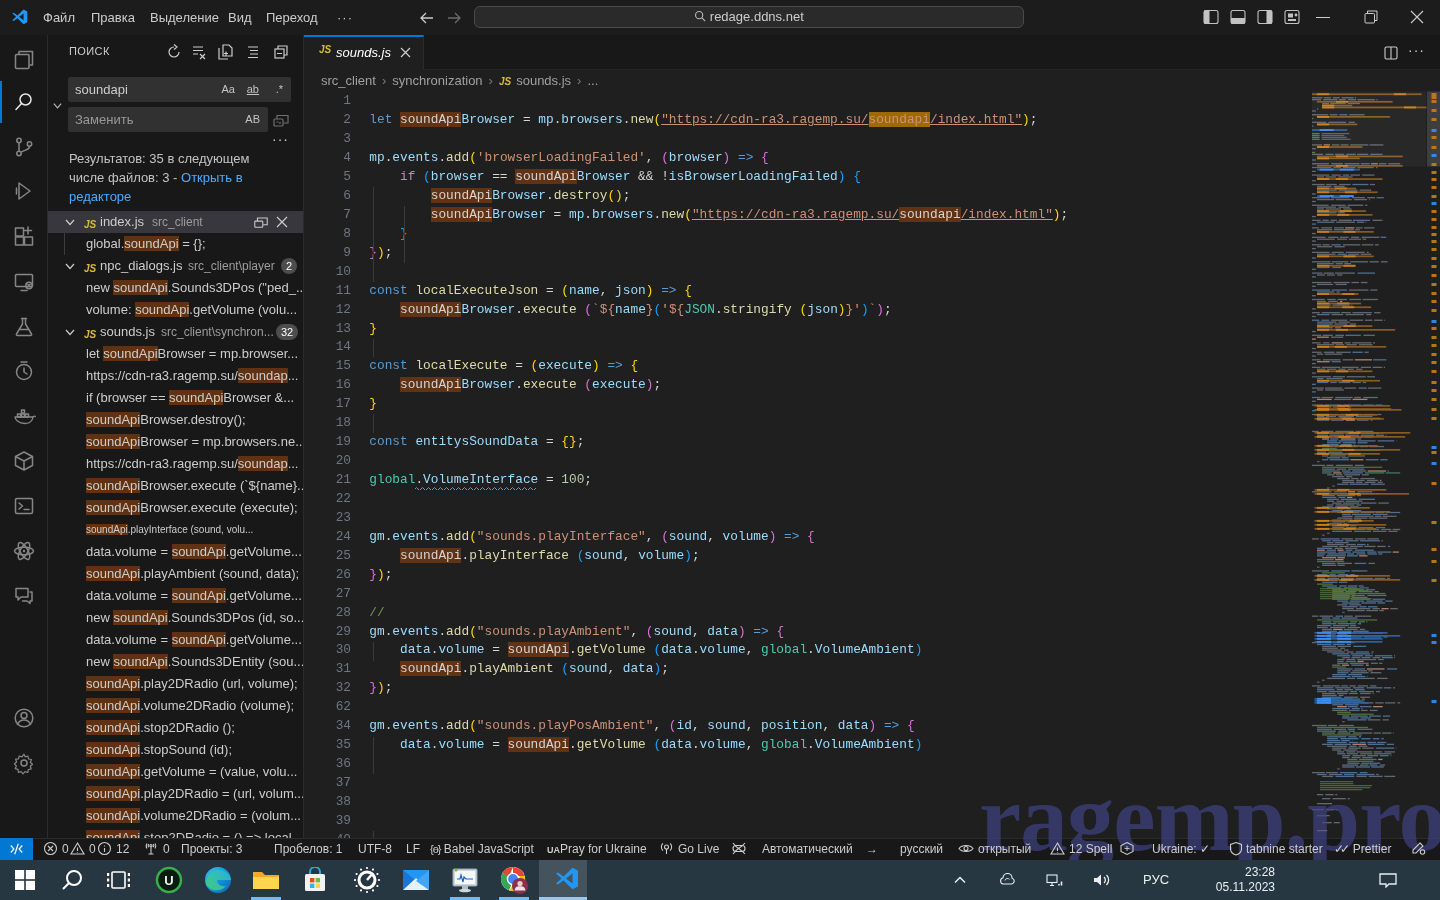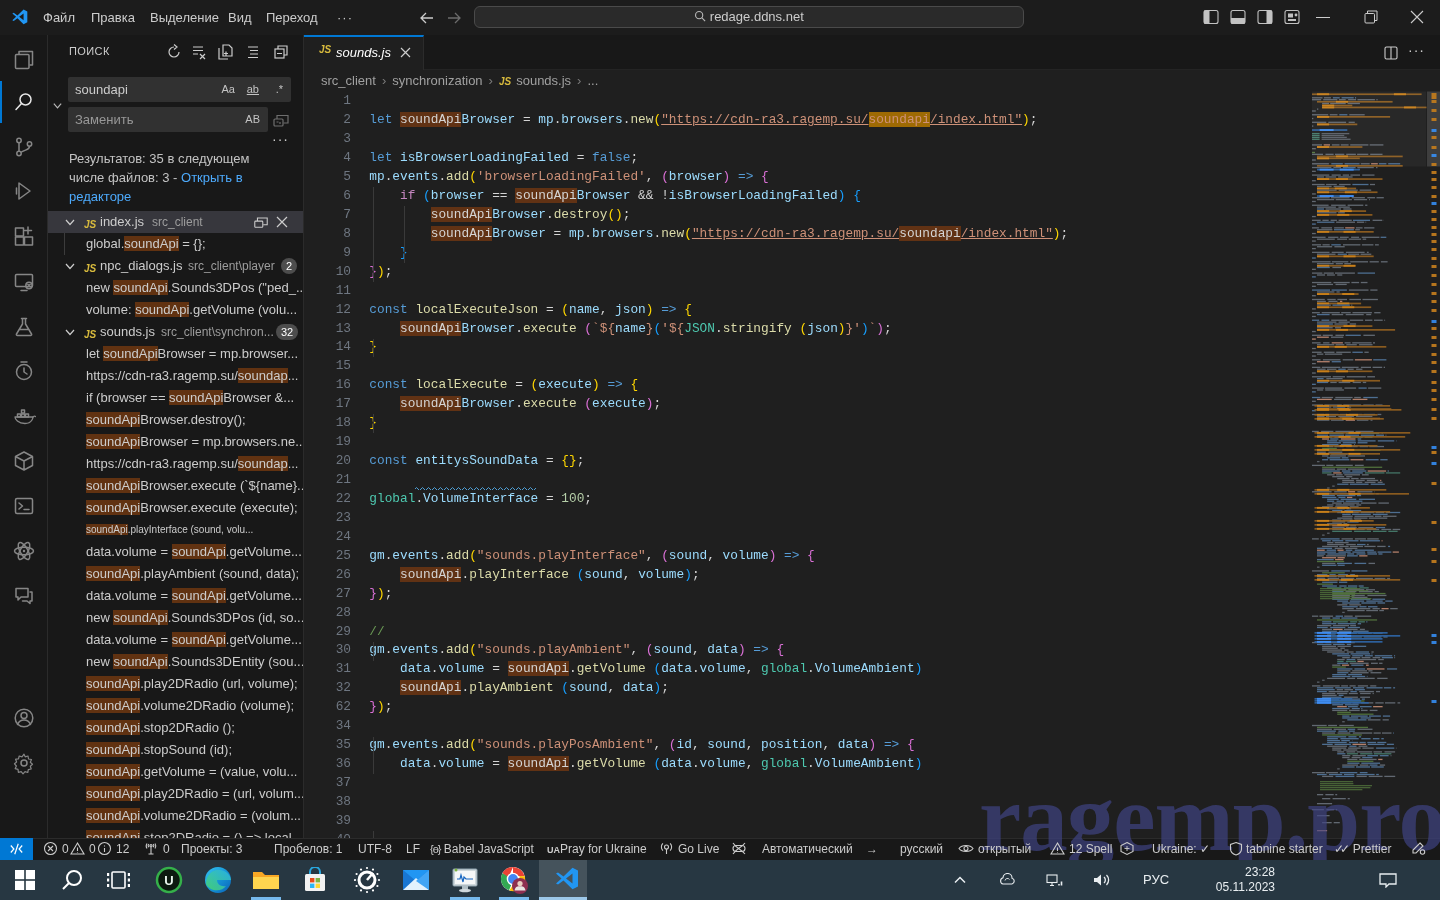--- a/index.html
+++ b/index.html
@@ -383,7 +383,6 @@
     <div class="cl"></div>
 <div class="cl"><span style="color:#569cd6;">let </span><span class="m" style="color:v;">soundApi</span><span style="color:#9cdcfe;">Browser</span><span style="color:#d4d4d4;"> = </span><span style="color:#9cdcfe;">mp</span><span style="color:#d4d4d4;">.</span><span style="color:#9cdcfe;">browsers</span><span style="color:#d4d4d4;">.</span><span style="color:#dcdcaa;">new</span><span style="color:#ffd700;">(</span><span class="u" style="color:#ce9178">"https://cdn-ra3.ragemp.su/</span><span class="M" style="color:u;">soundapi</span><span class="u" style="color:#ce9178">/index.html"</span><span style="color:#ffd700;">)</span><span style="color:#d4d4d4;">;</span></div>
 <div class="cl"></div>
-<div class="cl"><span style="color:#569cd6;">let </span><span style="color:#9cdcfe;">isBrowserLoadingFailed</span><span style="color:#d4d4d4;"> = </span><span style="color:#569cd6;">false</span><span style="color:#d4d4d4;">;</span></div>
 <div class="cl"><span style="color:#9cdcfe;">mp</span><span style="color:#d4d4d4;">.</span><span style="color:#9cdcfe;">events</span><span style="color:#d4d4d4;">.</span><span style="color:#dcdcaa;">add</span><span style="color:#ffd700;">(</span><span style="color:#ce9178;">'browserLoadingFailed'</span><span style="color:#d4d4d4;">, </span><span style="color:#da70d6;">(</span><span style="color:#9cdcfe;">browser</span><span style="color:#da70d6;">)</span><span style="color:#d4d4d4;"> </span><span style="color:#569cd6;">=&gt;</span><span style="color:#d4d4d4;"> </span><span style="color:#da70d6;">{</span></div>
 <div class="cl"><span style="color:#d4d4d4;">    </span><span style="color:#c586c0;">if </span><span style="color:#179fff;">(</span><span style="color:#9cdcfe;">browser</span><span style="color:#d4d4d4;"> == </span><span class="m" style="color:v;">soundApi</span><span style="color:#9cdcfe;">Browser</span><span style="color:#d4d4d4;"> &amp;&amp; !</span><span style="color:#9cdcfe;">isBrowserLoadingFailed</span><span style="color:#179fff;">)</span><span style="color:#d4d4d4;"> </span><span style="color:#179fff;">{</span></div>
 <div class="cl"><span style="color:#d4d4d4;">        </span><span class="m" style="color:v;">soundApi</span><span style="color:#9cdcfe;">Browser</span><span style="color:#d4d4d4;">.</span><span style="color:#dcdcaa;">destroy</span><span style="color:#ffd700;">()</span><span style="color:#d4d4d4;">;</span></div>

